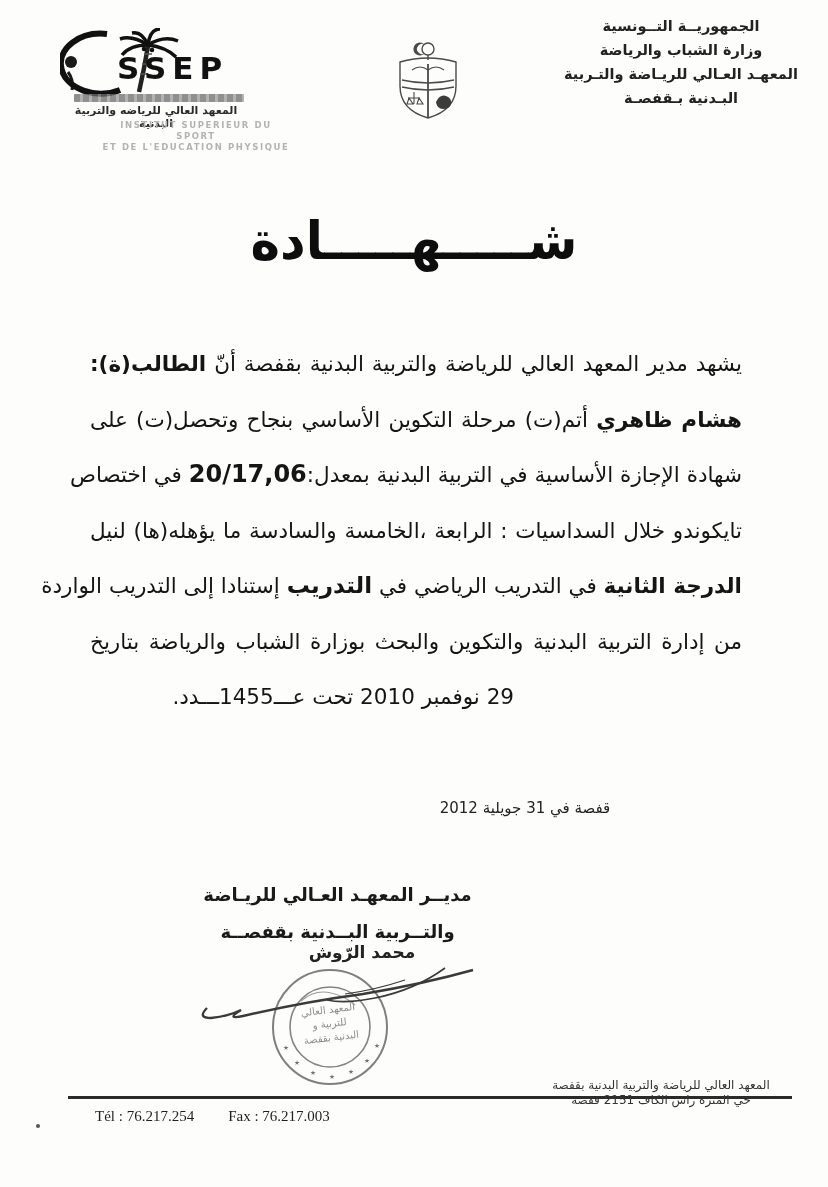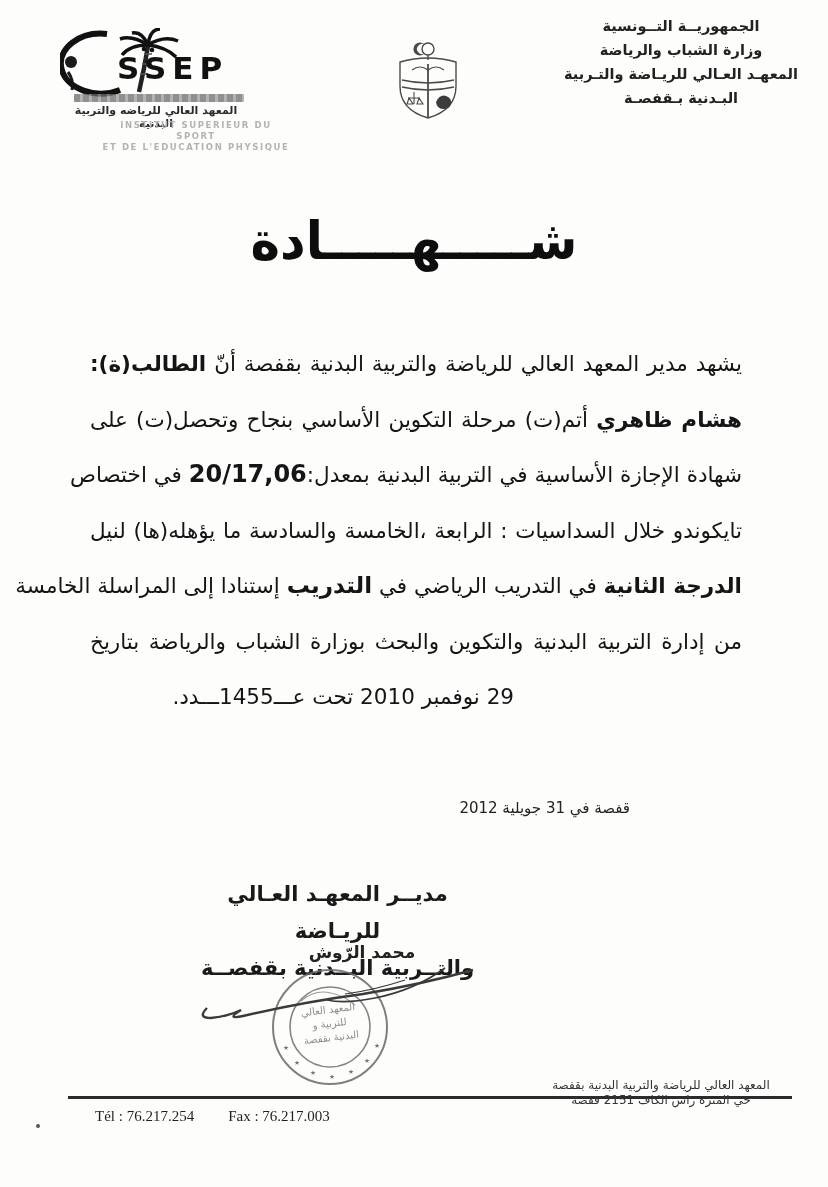--- a/index.html
+++ b/index.html
@@ -157,7 +157,7 @@
     <div class="bl"><span class="b">هشام ظاهري</span><span> أتم(ت) مرحلة التكوين الأساسي بنجاح وتحصل(ت) على</span></div>
     <div class="bl"><span>شهادة الإجازة الأساسية في التربية البدنية بمعدل:</span><span class="grade">20/17,06</span><span> في اختصاص</span></div>
     <div class="bl">تايكوندو خلال السداسيات : الرابعة ،الخامسة والسادسة ما يؤهله(ها) لنيل</div>
-    <div class="bl"><span class="b">الدرجة الثانية</span><span> في التدريب الرياضي في </span><span class="big">التدريب</span><span> إستنادا إلى المراسلة الخامسة</span></div>
+    <div class="bl"><span class="b">الدرجة الثانية</span><span> في التدريب الرياضي في </span><span class="big">التدريب</span><span> إستنادا إلى التدريب الواردة</span></div>
     <div class="bl">من إدارة التربية البدنية والتكوين والبحث بوزارة الشباب والرياضة بتاريخ</div>
     <div class="bl short">29 نوفمبر 2010 تحت عـــ1455ـــدد.</div>
   </div>

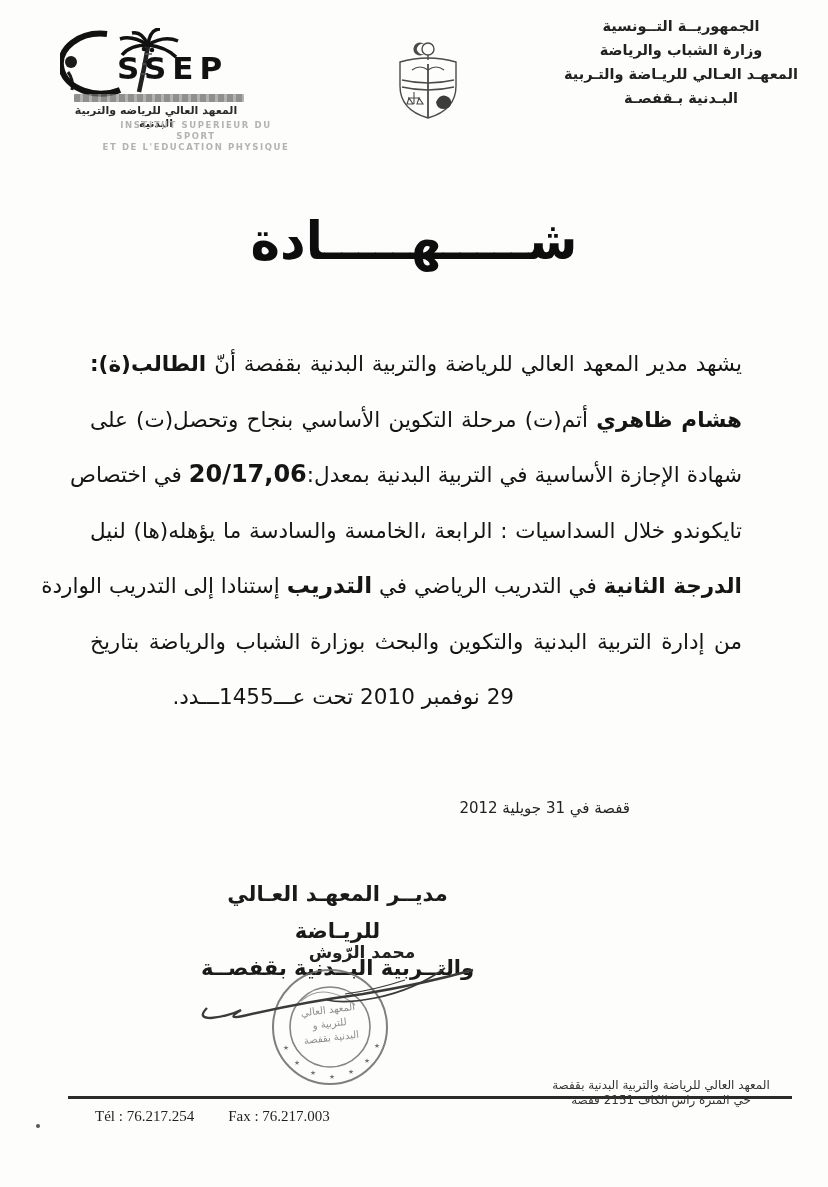--- a/index.html
+++ b/index.html
@@ -53,7 +53,7 @@
   
   .date-line{
     position:absolute;top:799px;left:420px;width:210px;direction:rtl;
-    text-align:right;font-size:15px;color:#222;
+    text-align:center;font-size:15px;color:#222;
   }
   
   .sig-title{

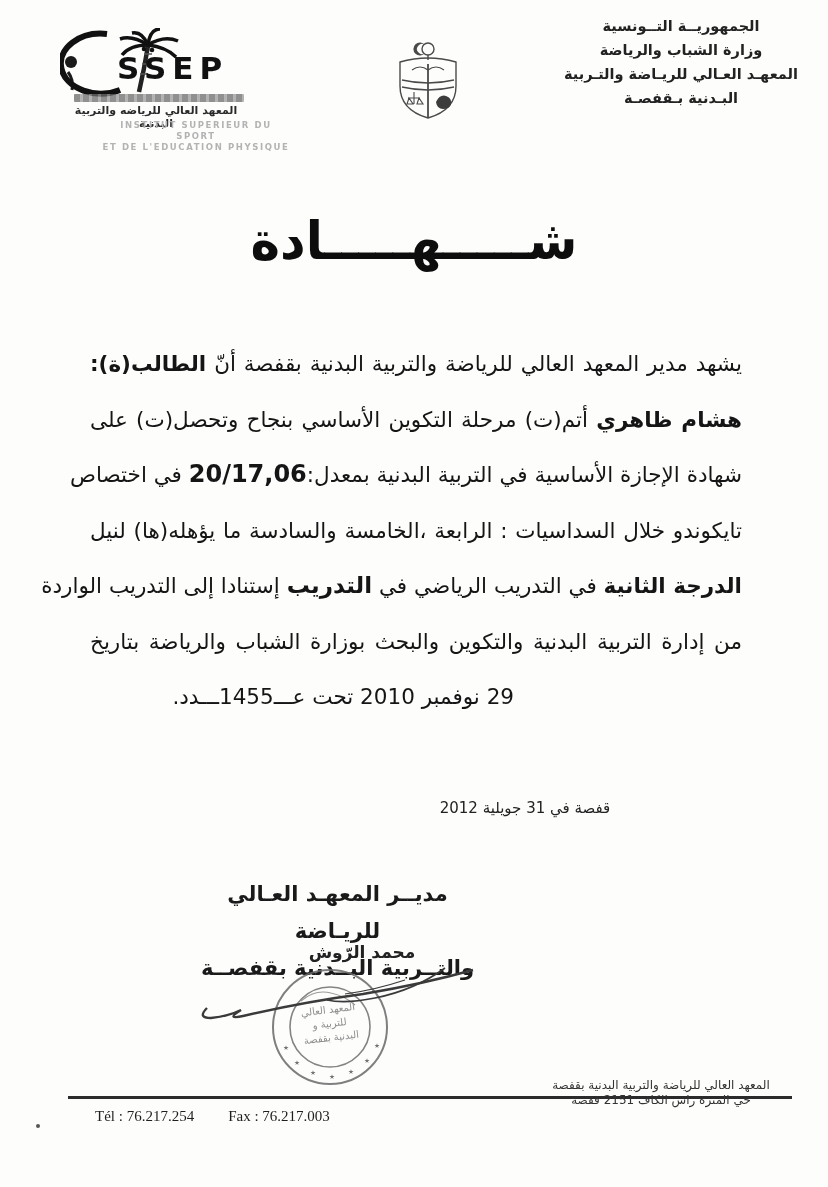--- a/index.html
+++ b/index.html
@@ -58,7 +58,7 @@
   
   .sig-title{
     position:absolute;top:876px;left:185px;width:305px;direction:rtl;
-    text-align:center;font-size:21px;font-weight:bold;line-height:37px;color:#1a1a1a;
+    text-align:center;font-size:18px;font-weight:bold;line-height:37px;color:#1a1a1a;
   }
   .sig-name{
     position:absolute;top:942px;left:292px;width:140px;direction:rtl;

